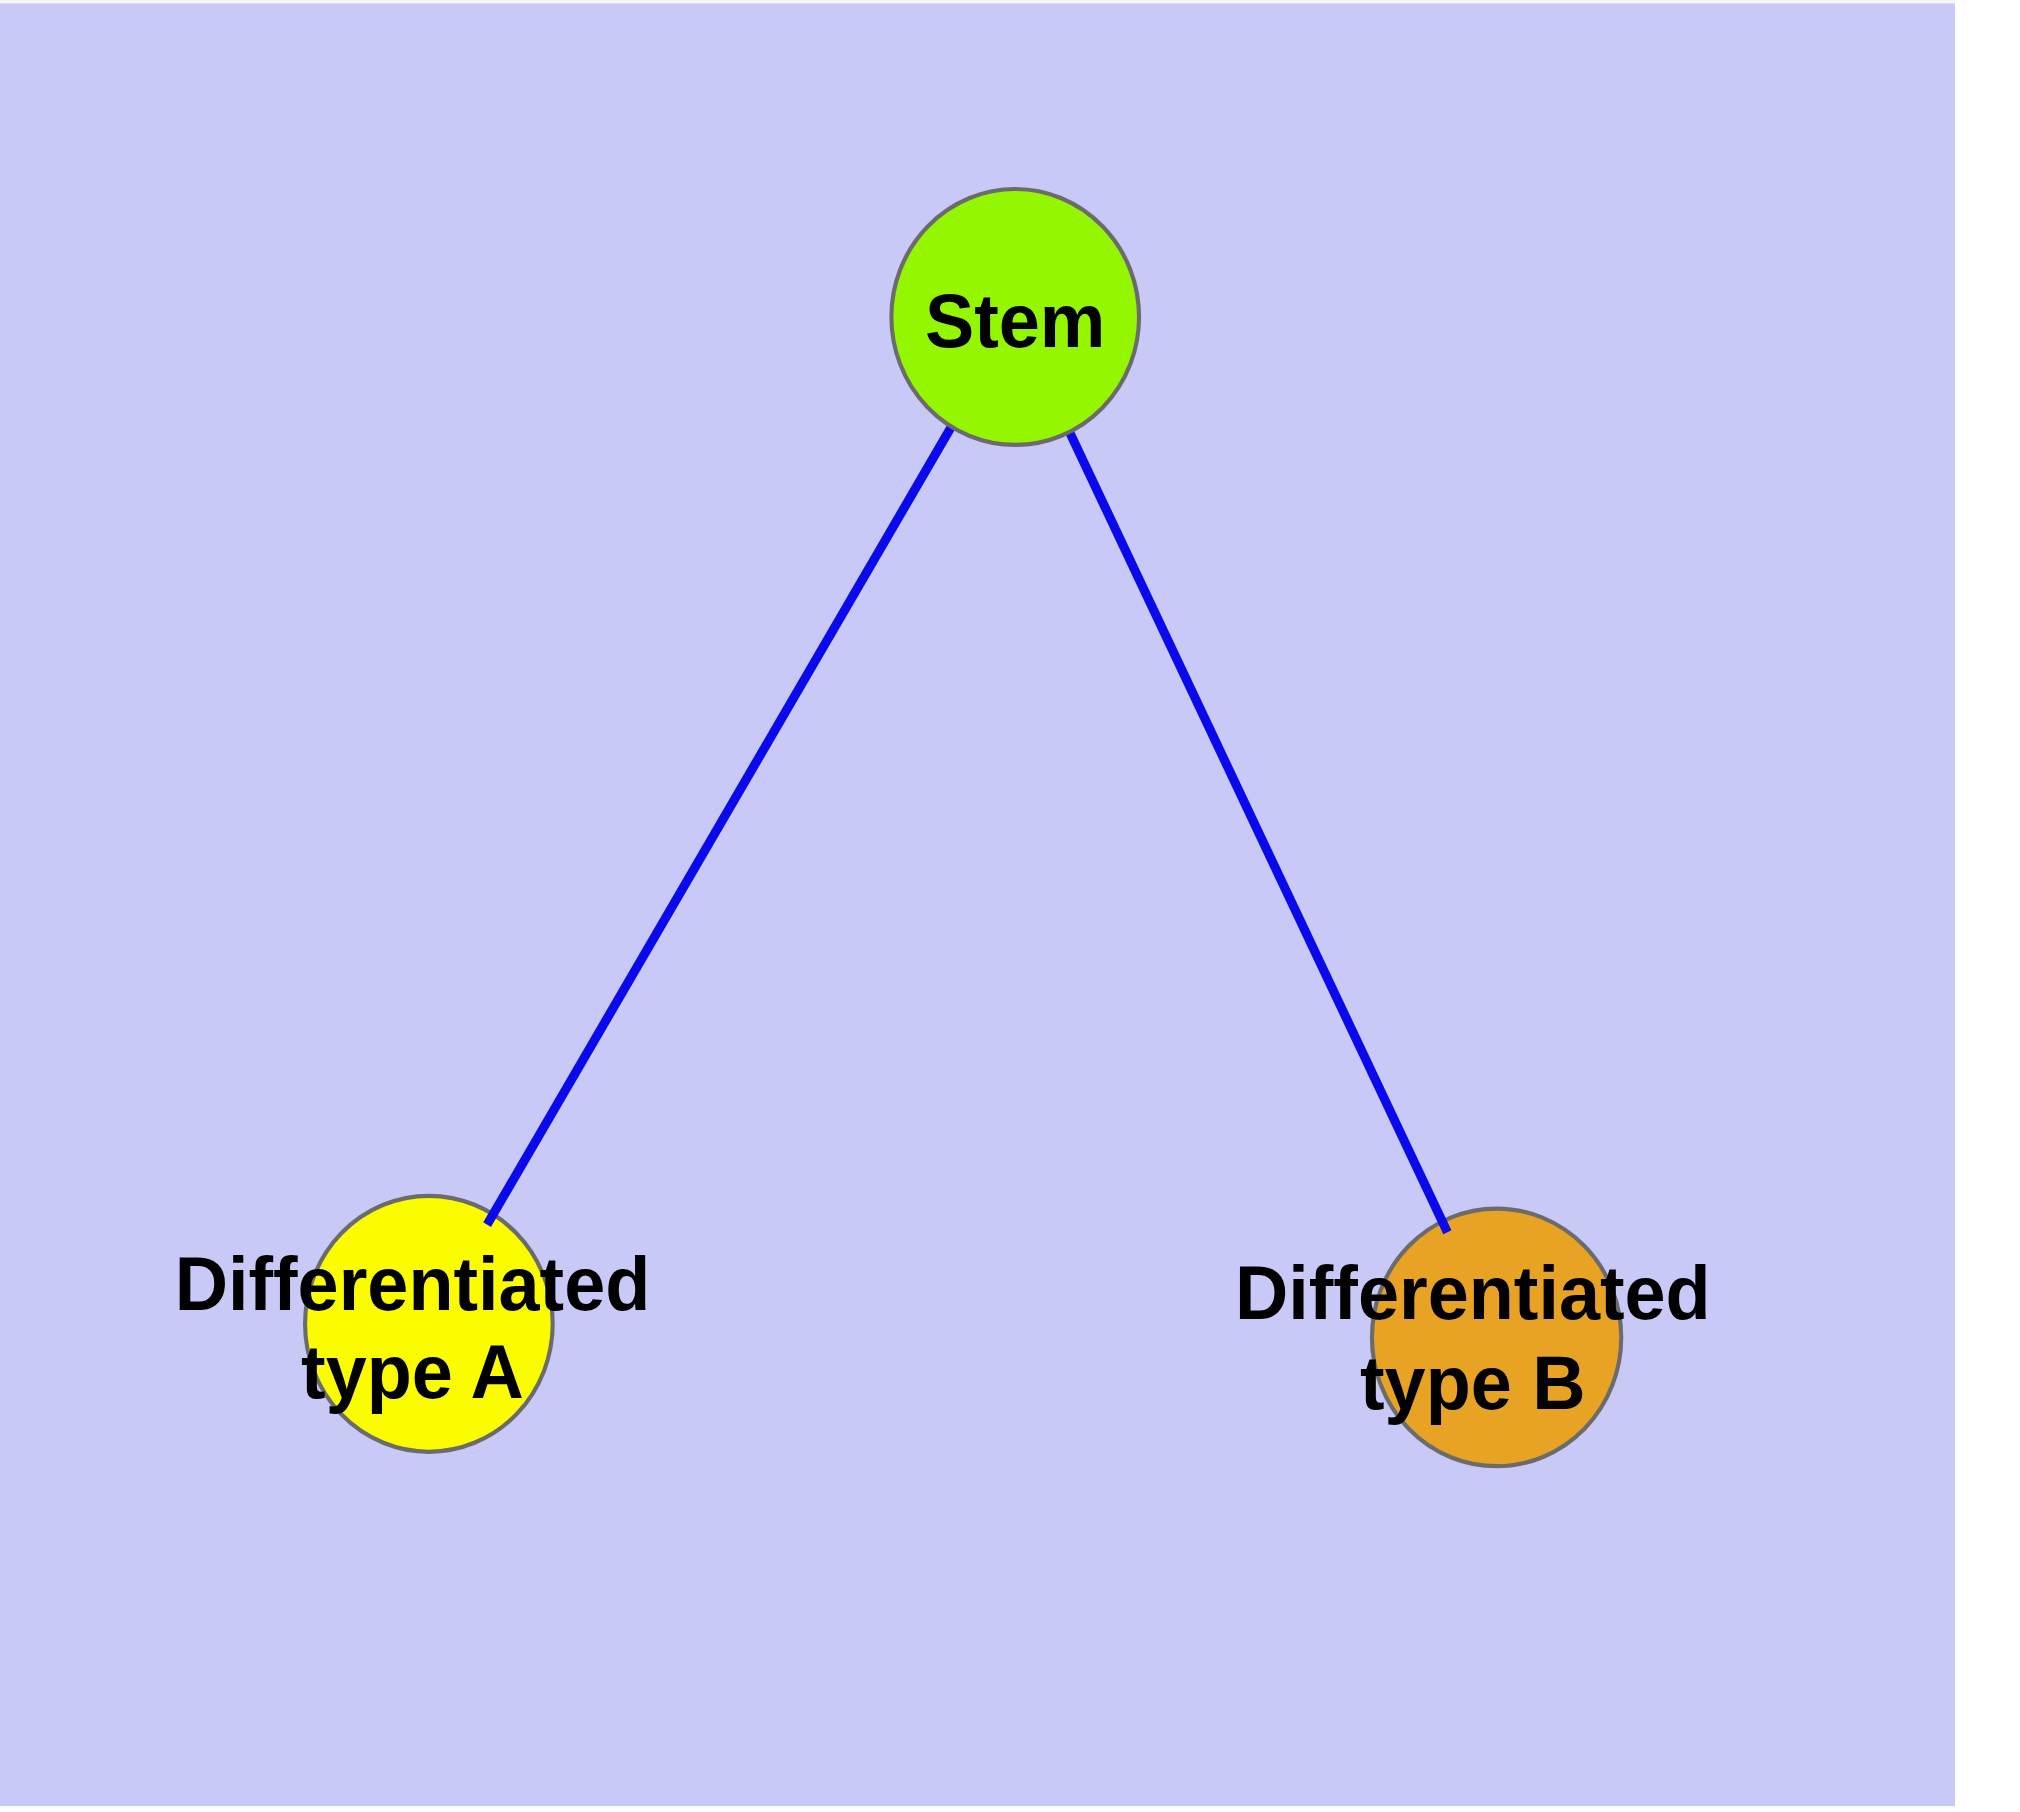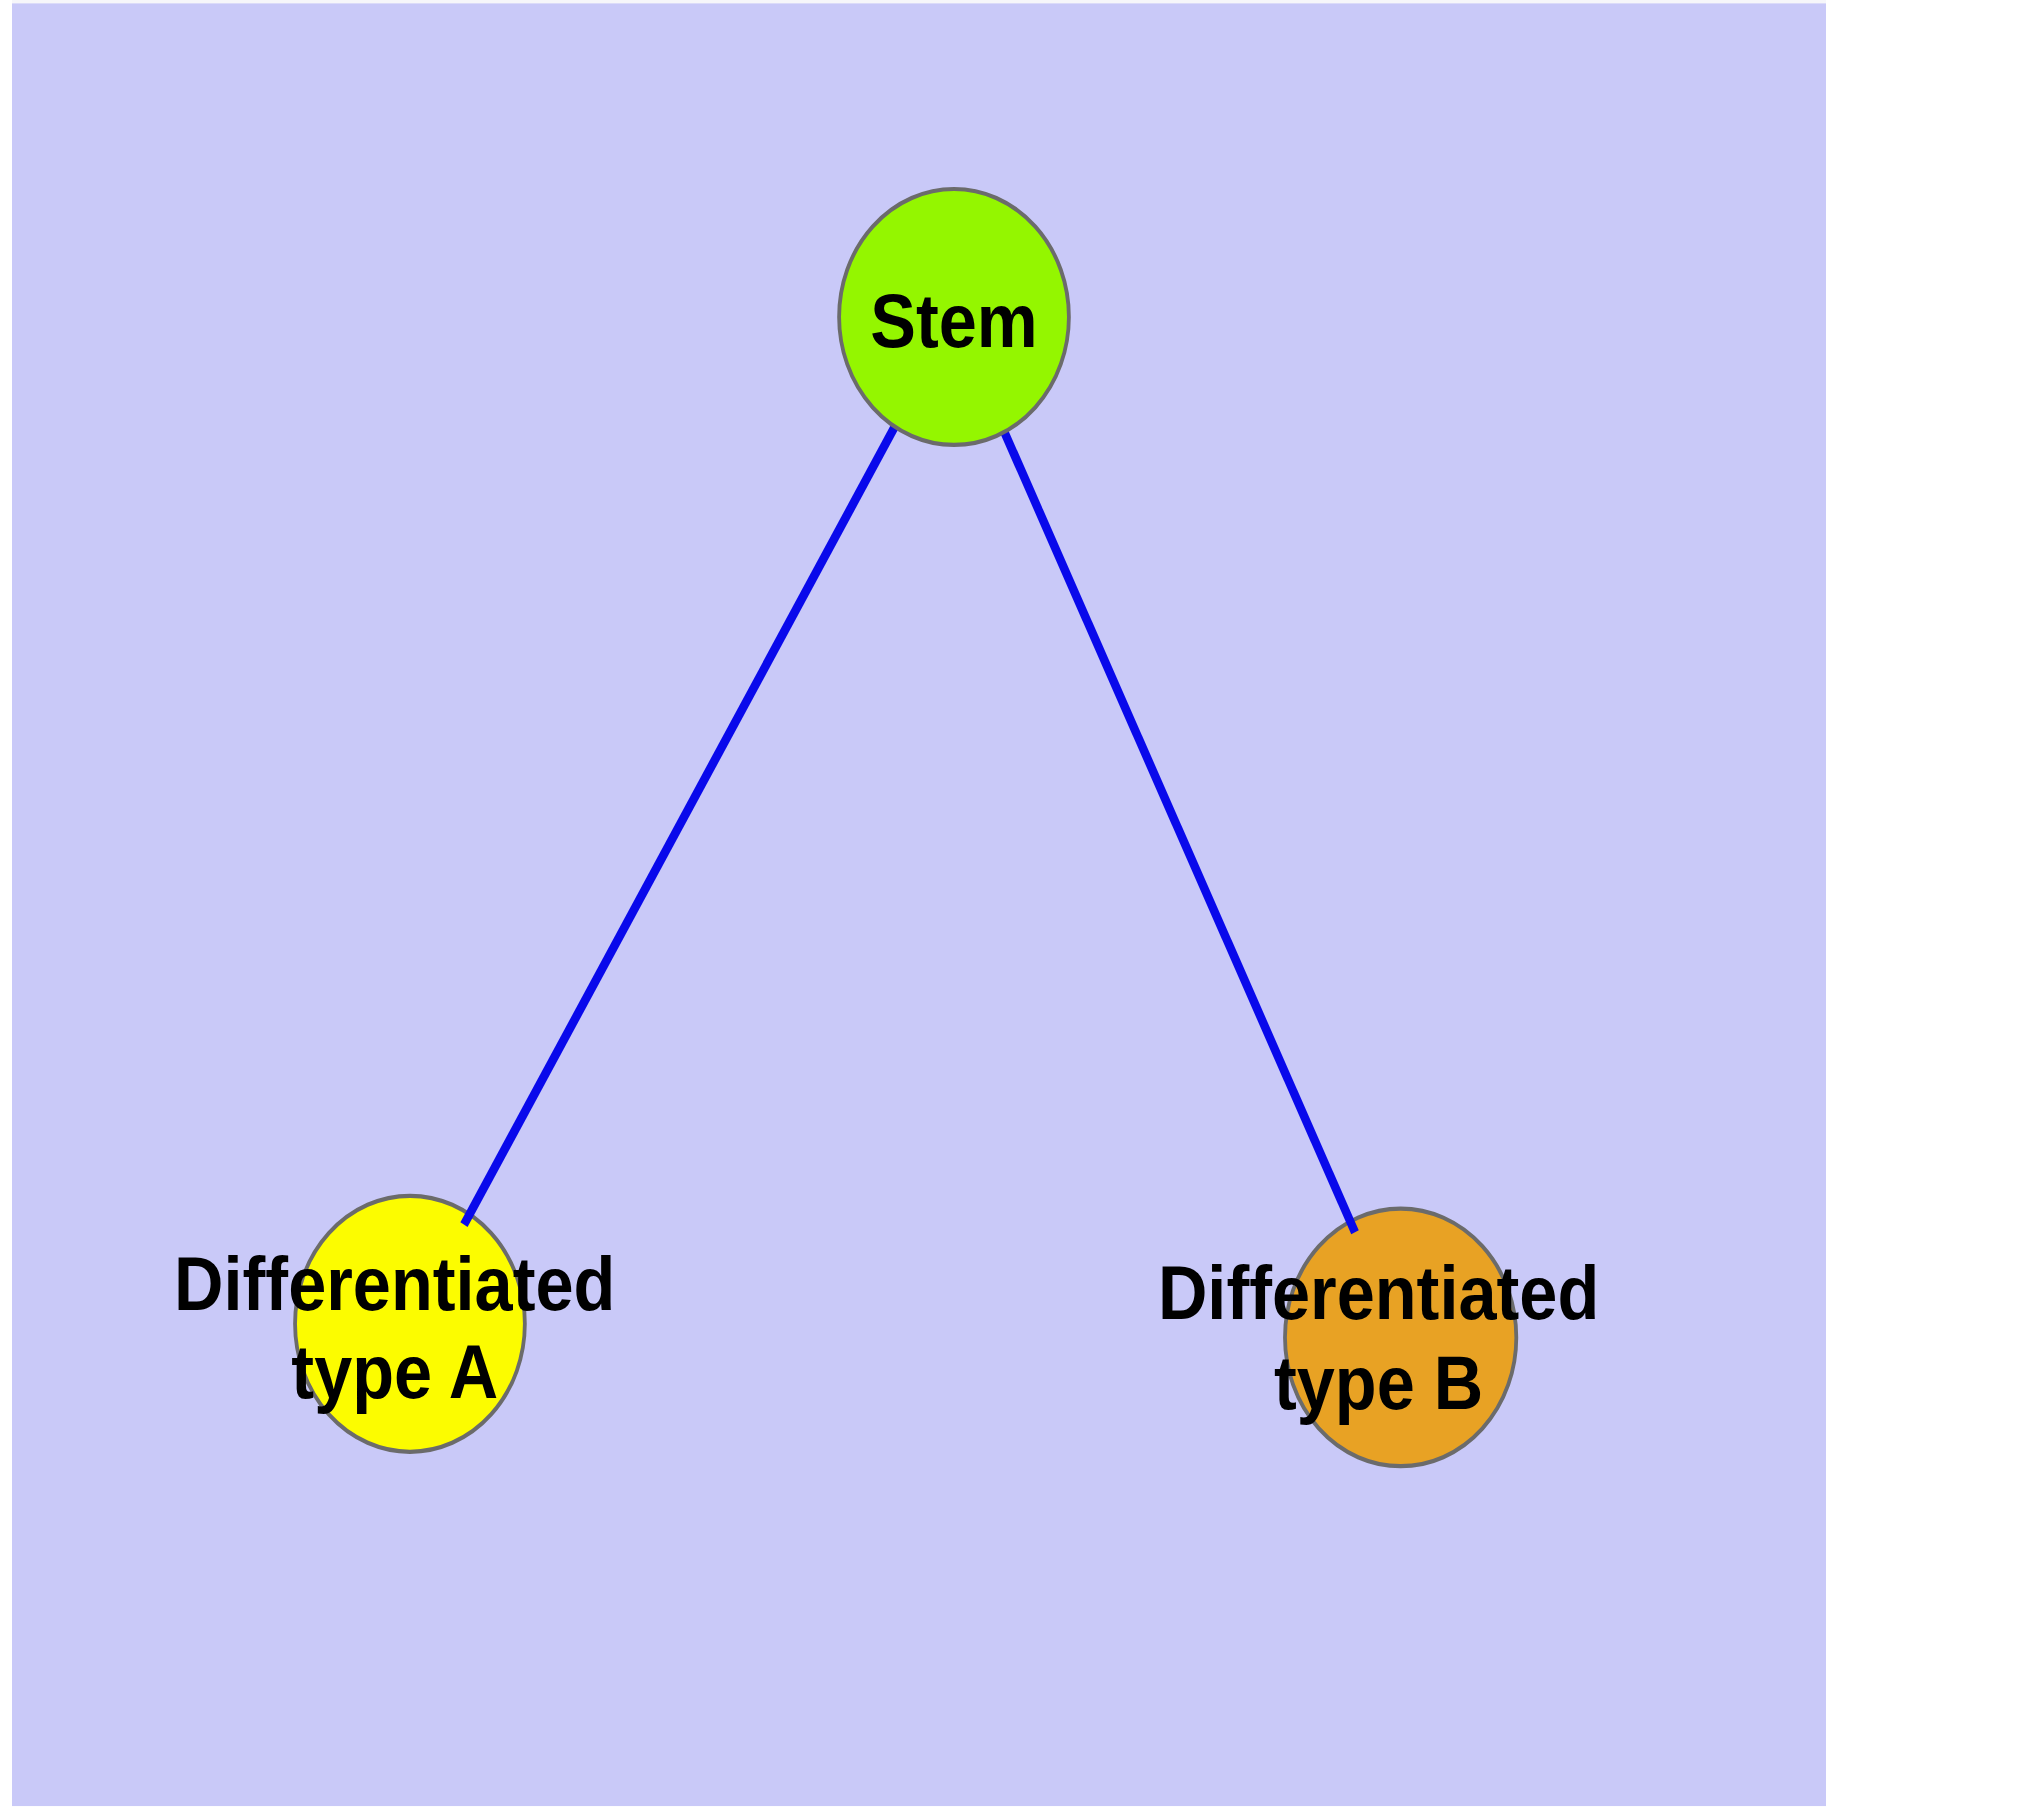--- a/index.html
+++ b/index.html
@@ -9,11 +9,10 @@
   }
   .stage {
     position: relative;
-    width: 1814px;
+    width: 1955px;
     height: 1812px;
     overflow: hidden;
     font-family: "Liberation Sans", "DejaVu Sans", sans-serif;
-    margin-left: 12px;
   }
   svg.diagram {
     display: block;

